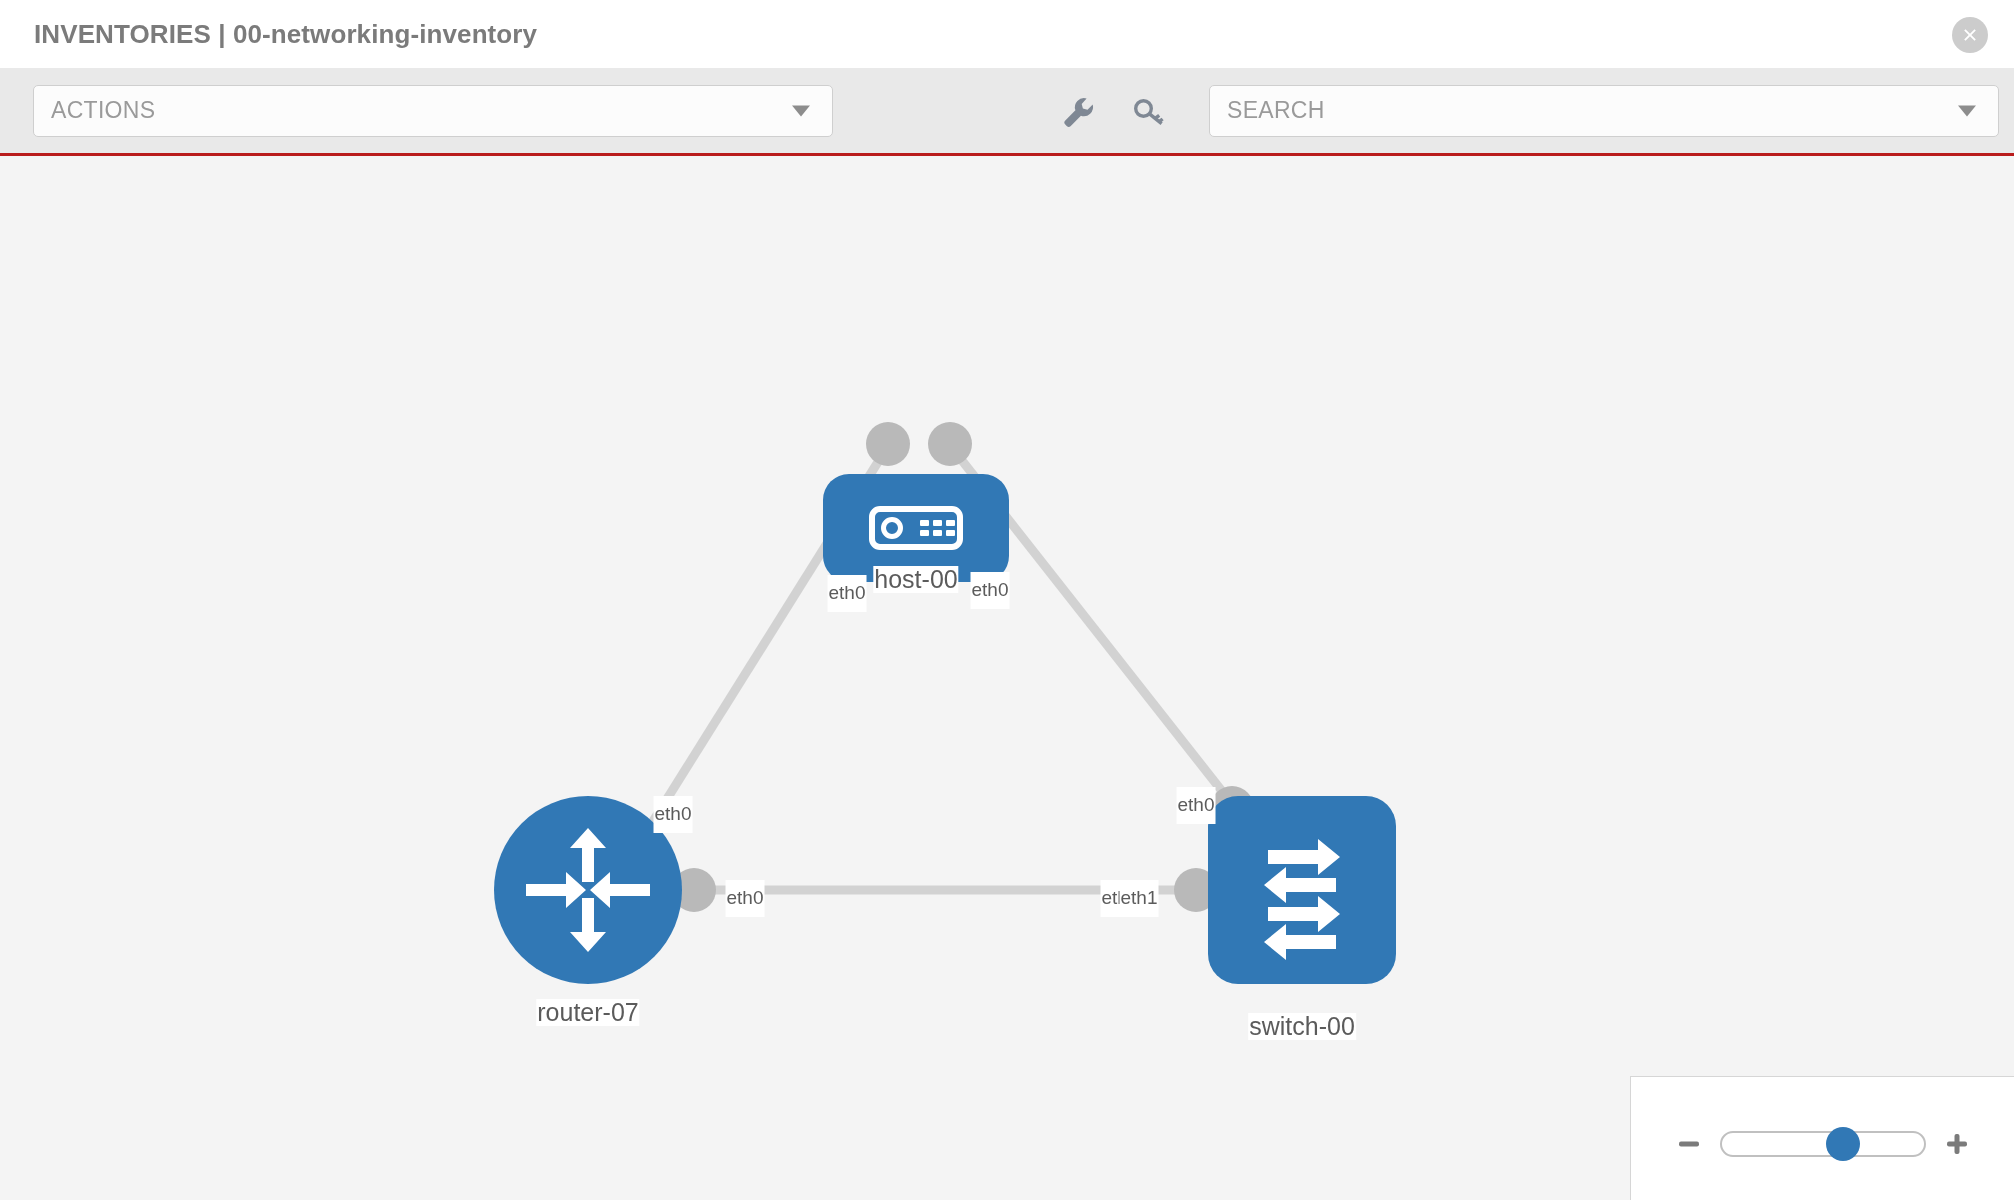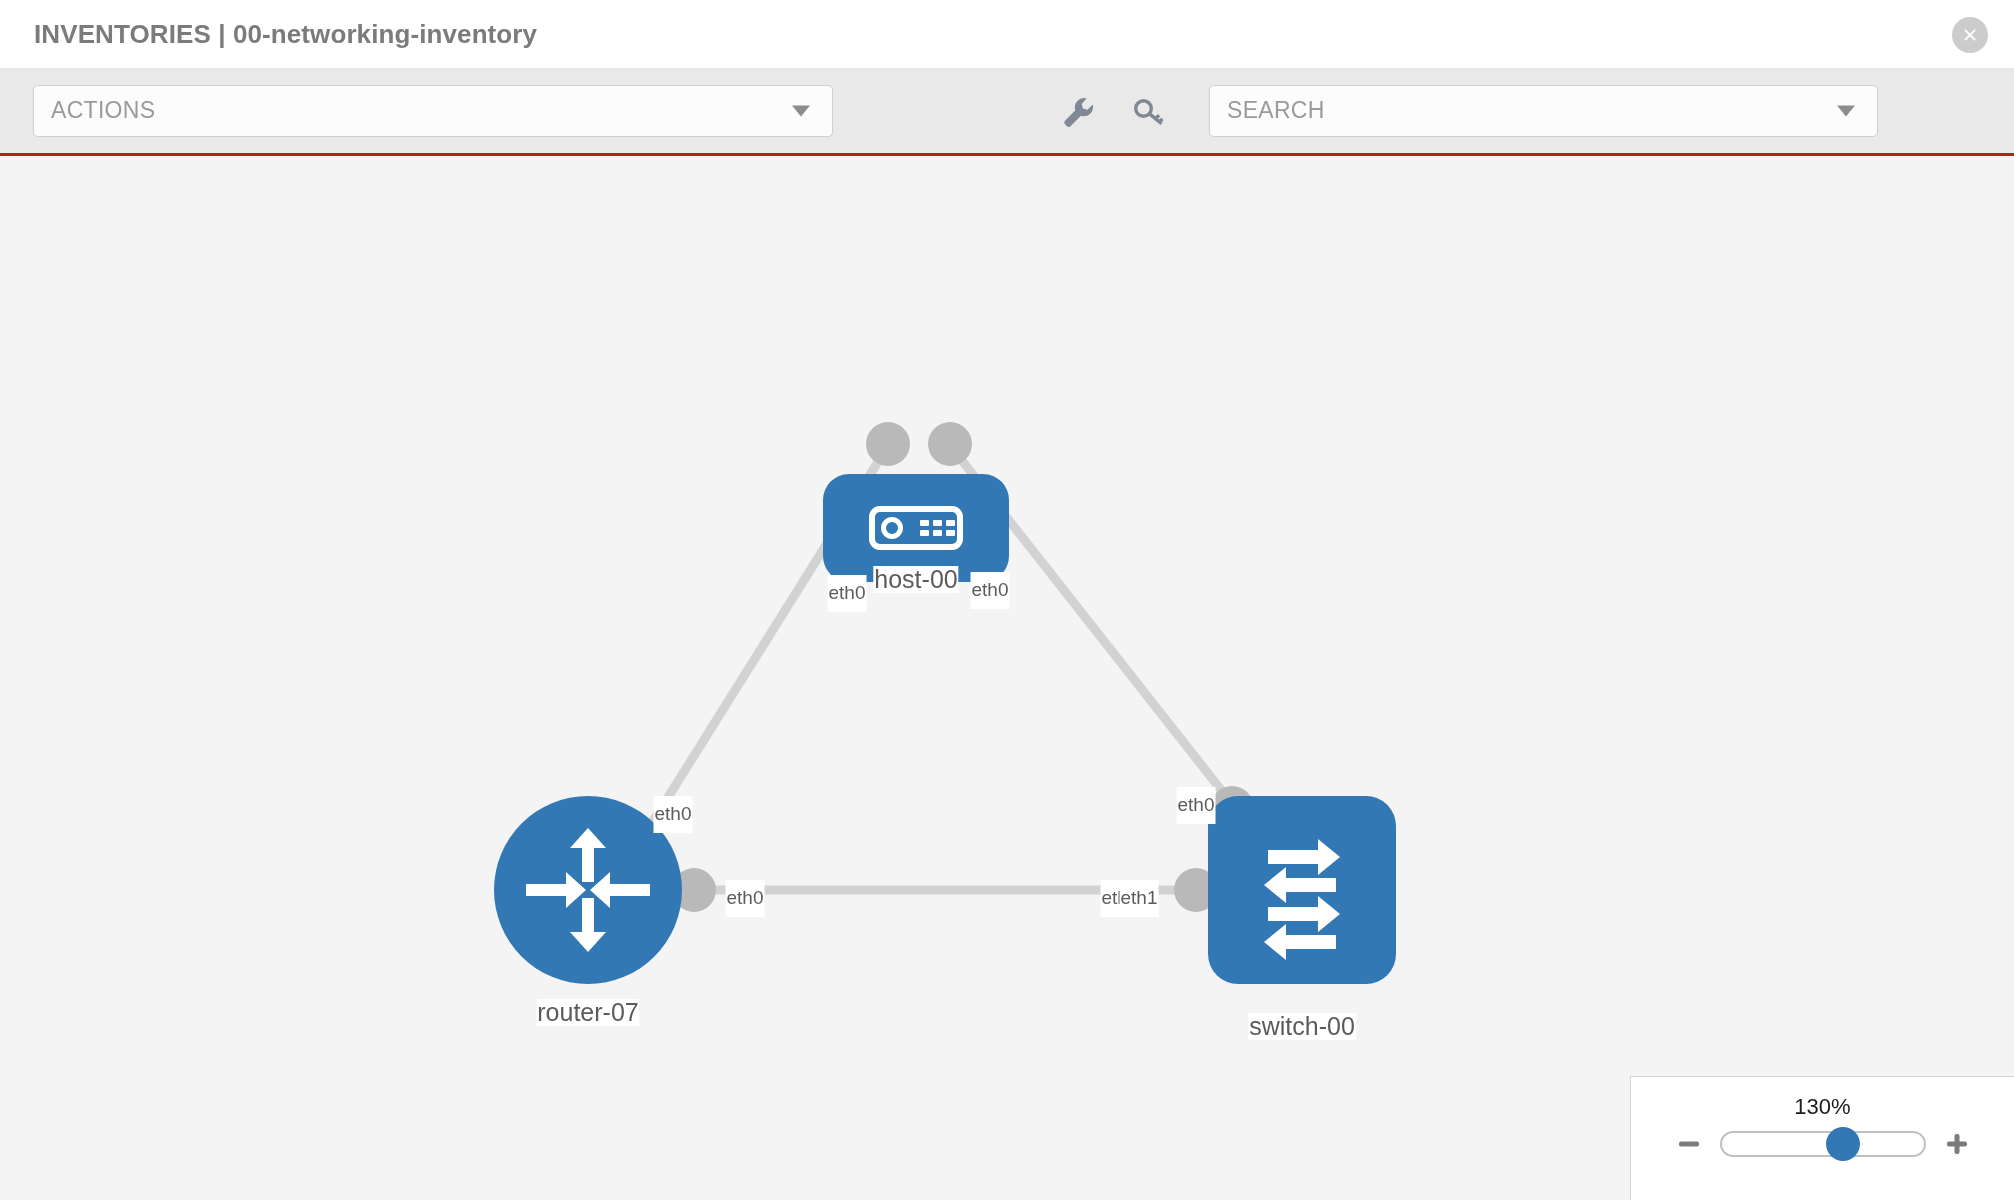--- a/index.html
+++ b/index.html
@@ -74,7 +74,7 @@
     display: flex; align-items: center; gap: 34px;
   }
   .tool-icon { width: 38px; height: 38px; cursor: pointer; display: block; }
-  .search-select { margin-left: 42px; width: 669px; }
+  .search-select { margin-left: 42px; width: 790px; }
 
   
   .canvas {

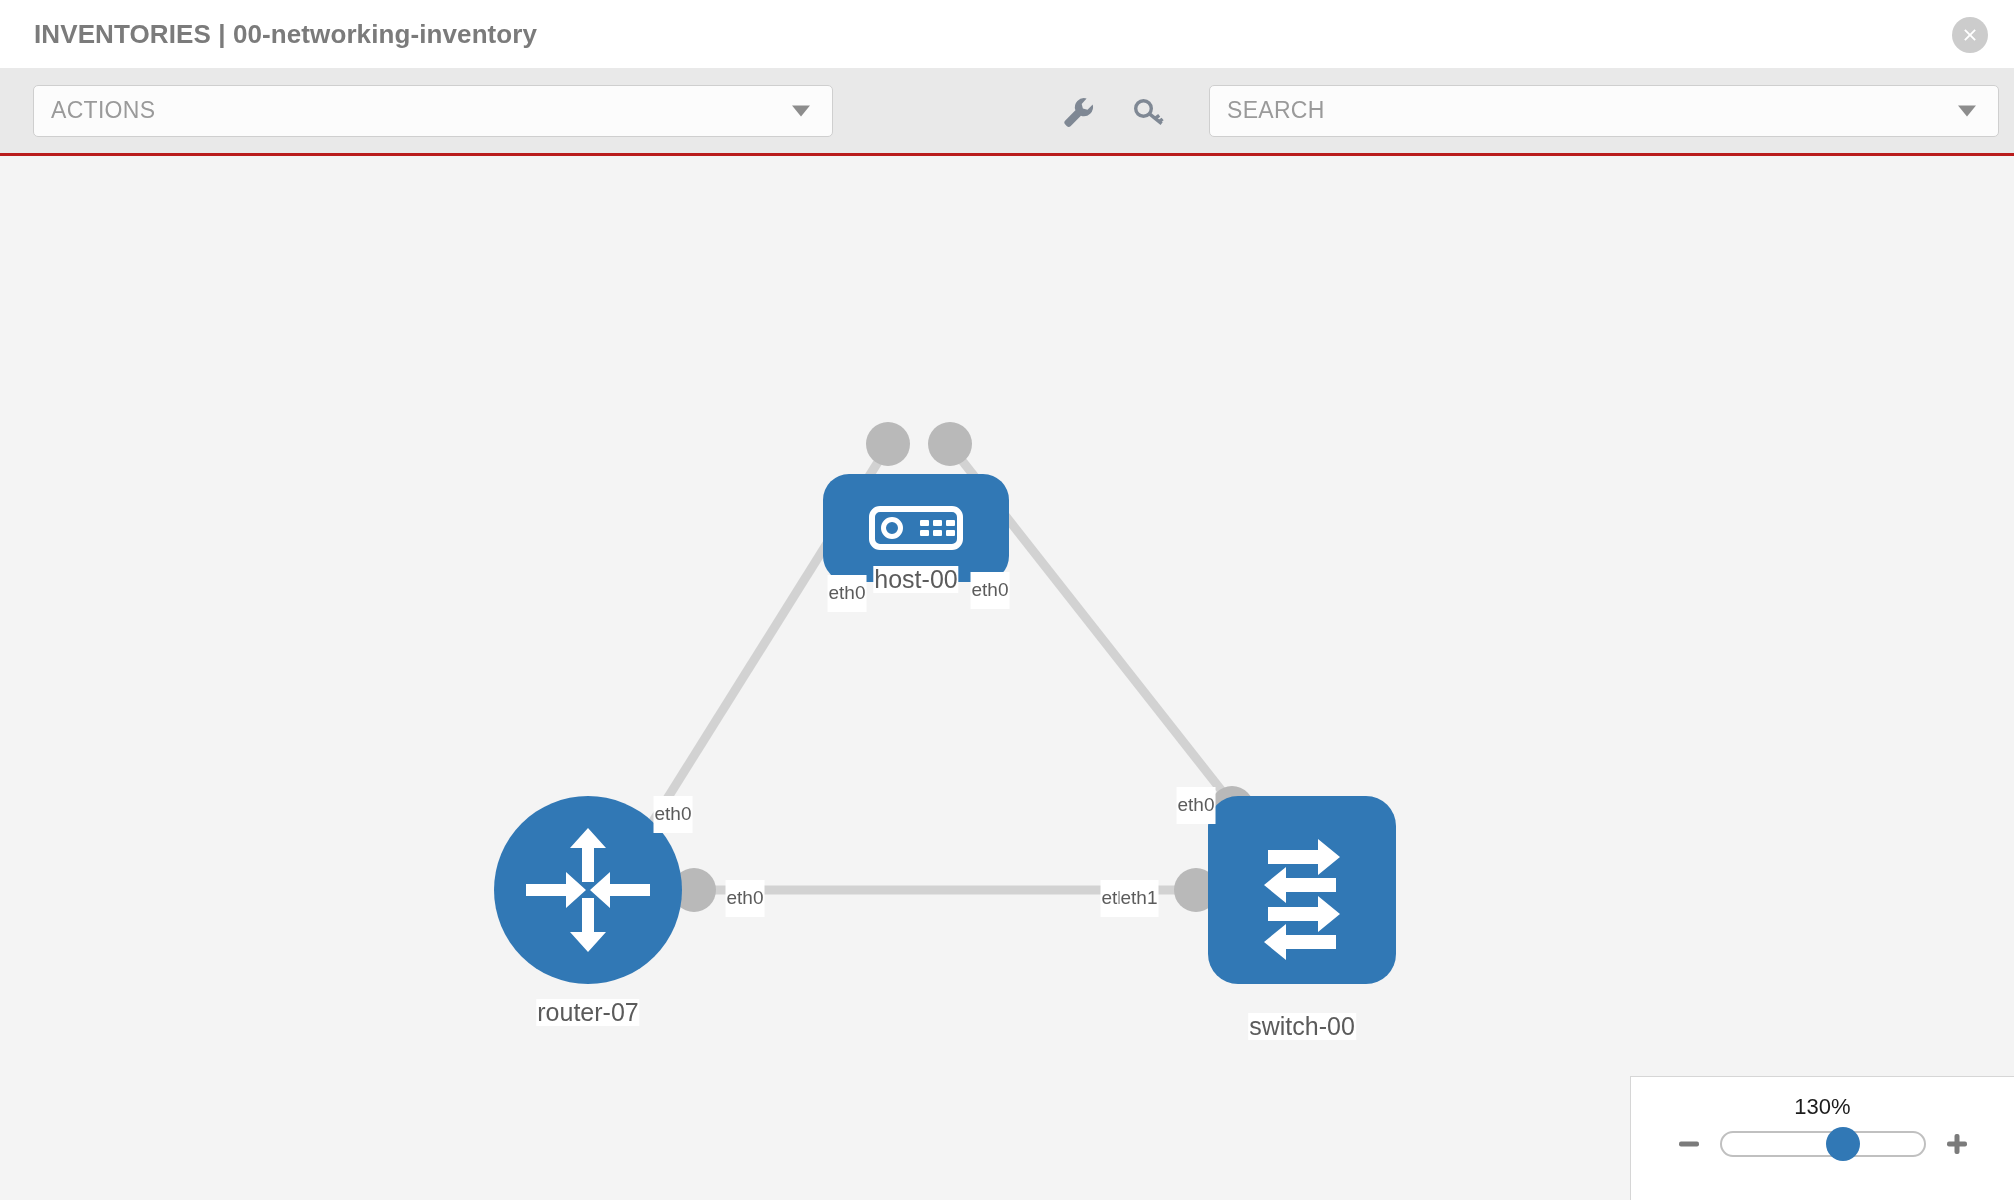--- a/index.html
+++ b/index.html
@@ -279,7 +279,6 @@
     <div class="edge-label" style="left:1139px; top:724px;">eth1</div>
 
     <div class="zoom-panel">
-      <div class="zoom-value">130%</div>
       <div class="zoom-row">
         <div class="zoom-btn">
           <svg width="26" height="26" viewBox="0 0 26 26" aria-hidden="true">

